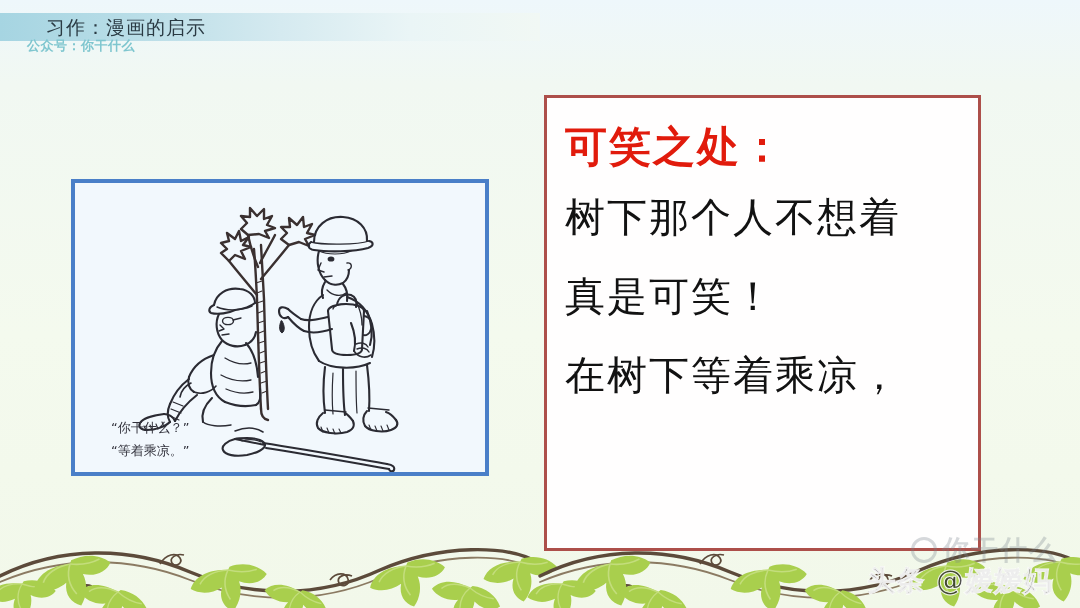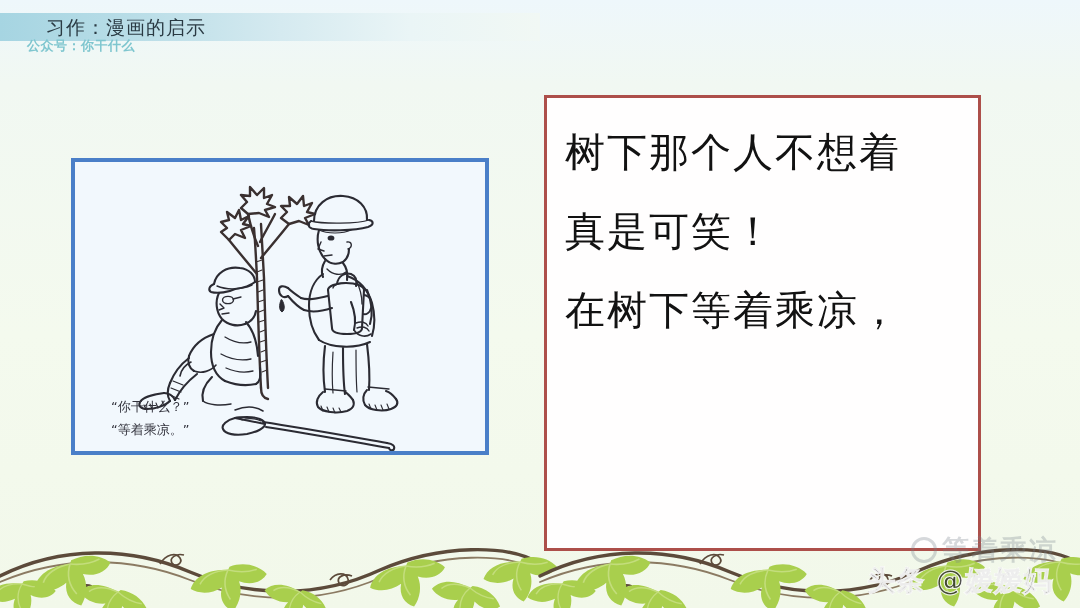--- a/index.html
+++ b/index.html
@@ -354,6 +354,7 @@
   </div>
 
   <div id="answer-box">
+    <div id="answer-heading">可笑之处：</div>
     <div class="answer-line">树下那个人不想着</div>
     <div class="answer-line">真是可笑！</div>
     <div class="answer-line">在树下等着乘凉，</div>

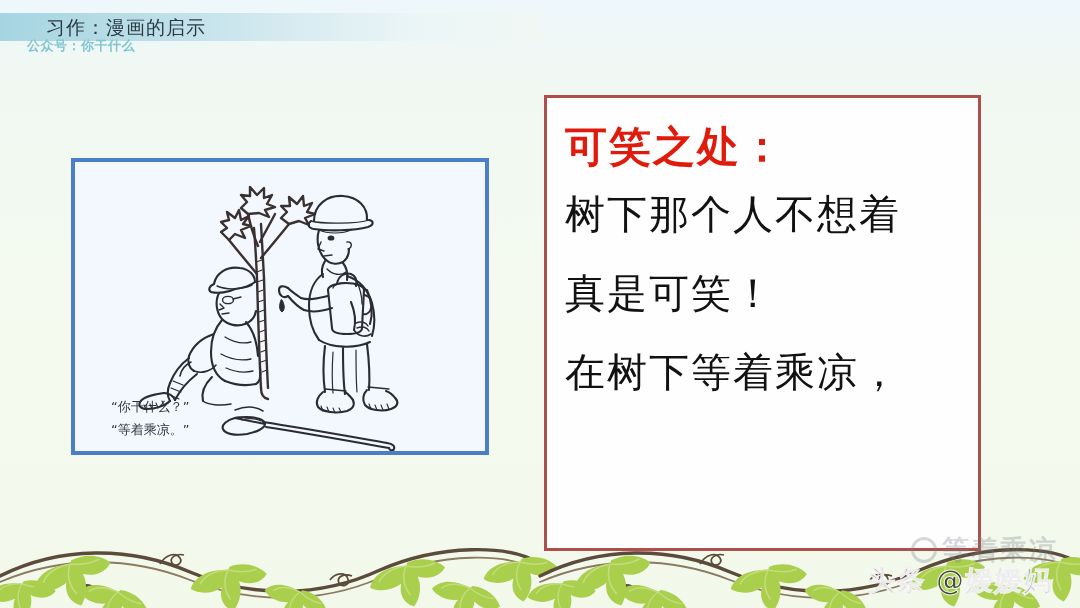--- a/index.html
+++ b/index.html
@@ -95,7 +95,7 @@
     white-space: nowrap;
   }
   .answer-line {
-    font-family: Liberation Mono, monospace;
+    font-family: Liberation Serif, serif;
     font-size: 40px;
     line-height: 79px;
     color: #121212;

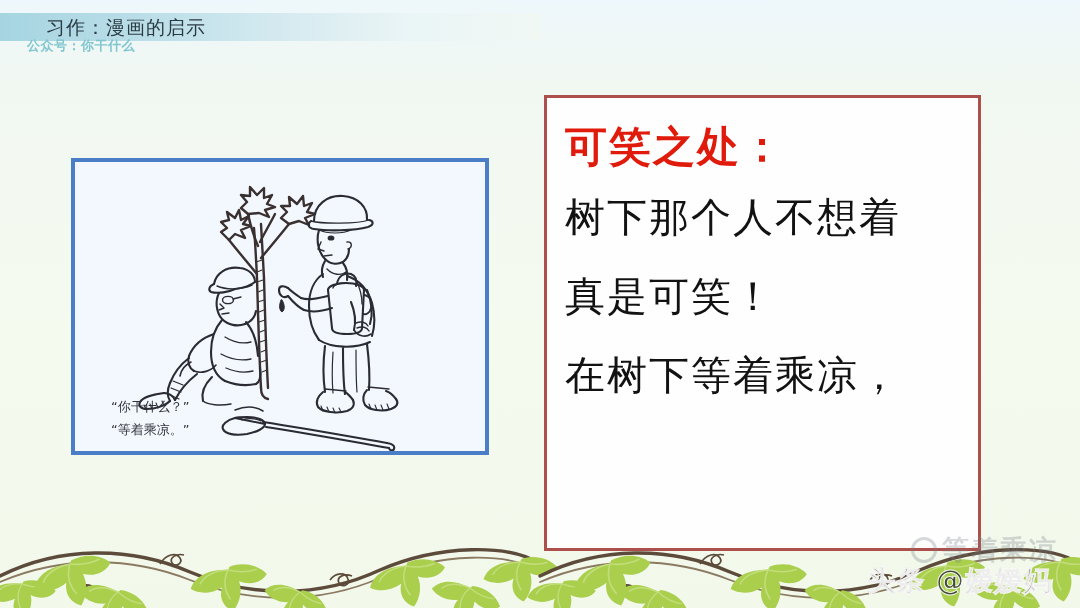--- a/index.html
+++ b/index.html
@@ -58,7 +58,7 @@
   #cartoon-panel {
     position: absolute;
     left: 71px;
-    top: 158px;
+    top: 179px;
     width: 418px;
     height: 297px;
     background: #f2f8fd;

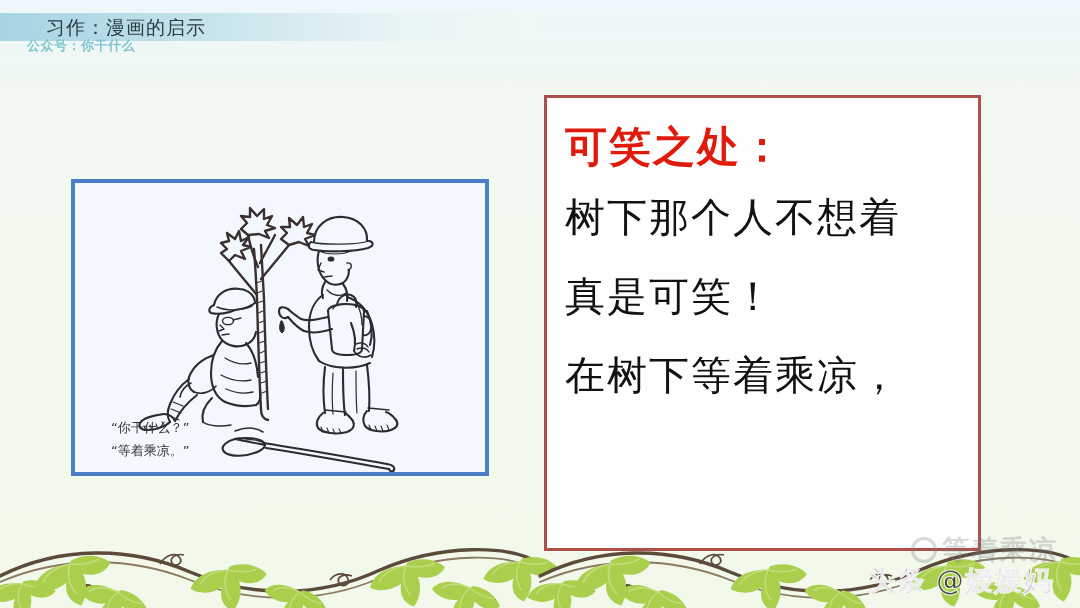--- a/index.html
+++ b/index.html
@@ -395,7 +395,7 @@
   </div>
 
   <div id="logo-watermark">
-    <span class="logo-mark"></span><span>等着乘凉</span>
+    <span class="logo-mark"></span><span>你干什么</span>
   </div>
   <div id="user-watermark">头条 @嫒嫒妈</div>
 

